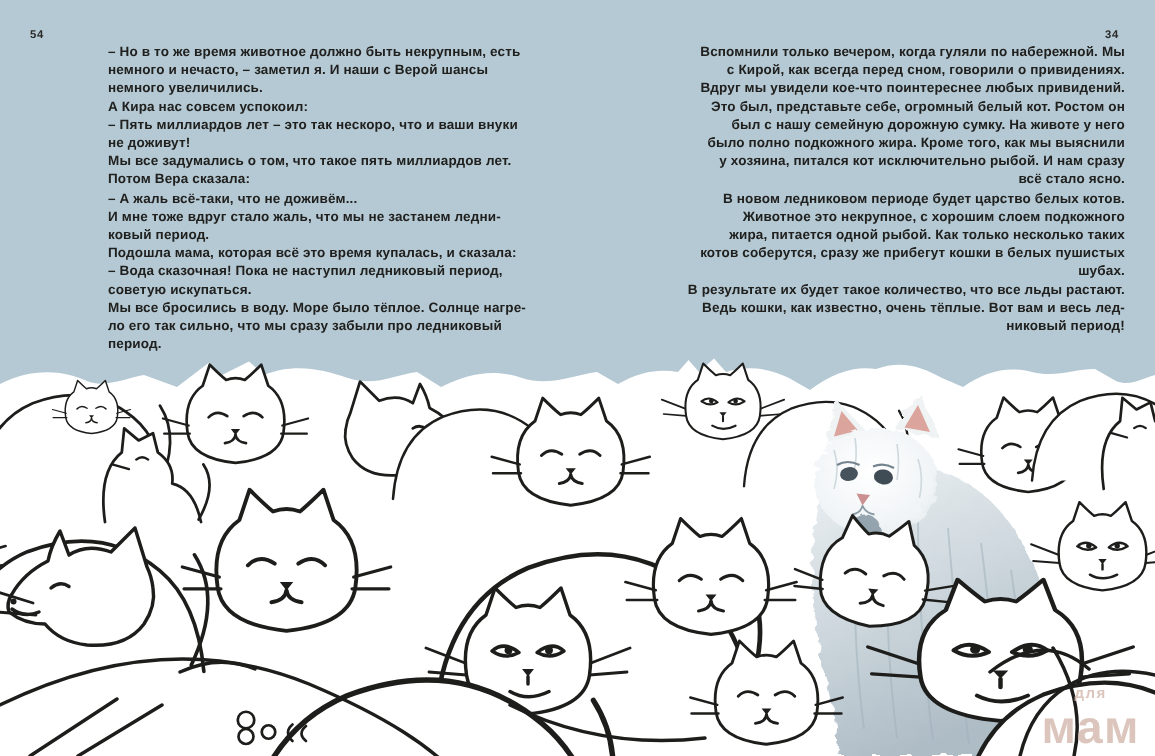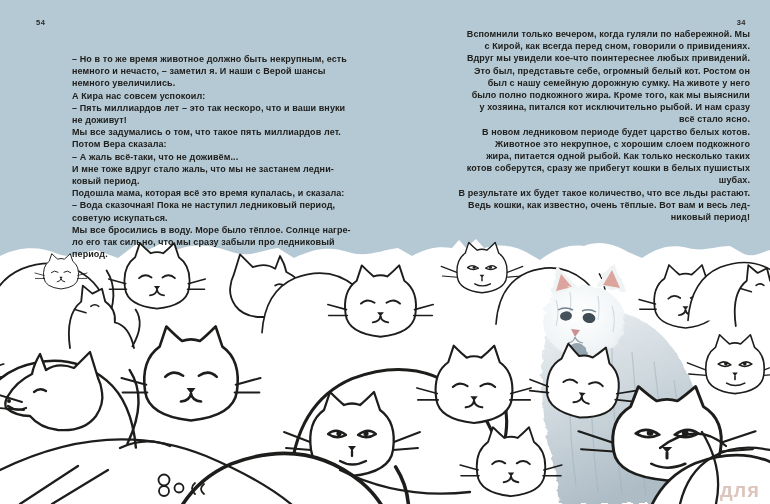--- a/index.html
+++ b/index.html
@@ -12,7 +12,7 @@
     position:absolute;top:18px;z-index:3;font-size:7.5px;font-weight:bold;
     color:#2a2a28;letter-spacing:.5px;
   }
-  .pagenum.left{left:20px;margin-left:16px;}
+  .pagenum.left{left:20px;}
   .pagenum.right{right:24px;}
   .pagetext{
     position:absolute;top:28px;z-index:3;width:302px;

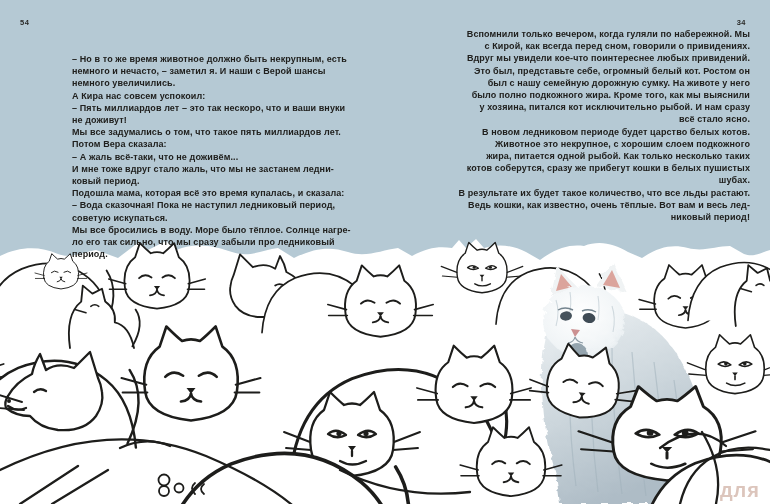--- a/index.html
+++ b/index.html
@@ -19,7 +19,7 @@
     font-size:9px;font-weight:bold;line-height:12.2px;color:#20201e;
     white-space:pre-line;letter-spacing:.1px;
   }
-  .pagetext.left{left:72px;margin-top:25px;}
+  .pagetext.left{left:72px;}
   .pagetext.right{left:448px;text-align:right;}
   .watermark{
     position:absolute;right:10px;bottom:4px;z-index:4;text-align:center;

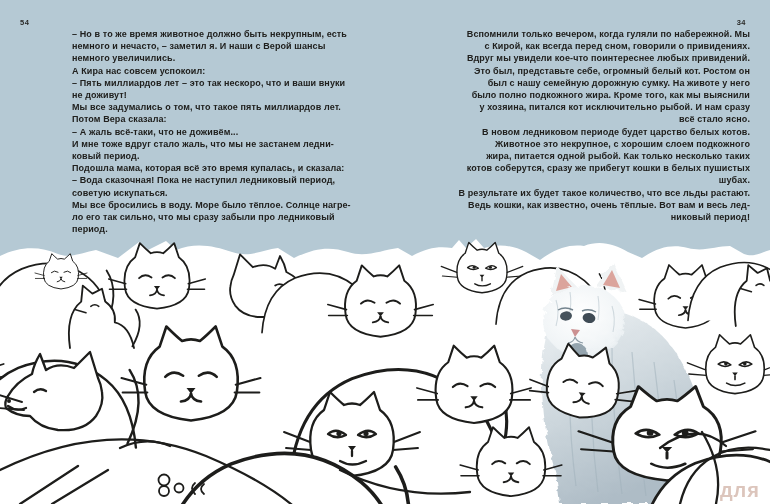--- a/index.html
+++ b/index.html
@@ -26,7 +26,7 @@
     color:#d7bcb1;opacity:.85;font-weight:bold;line-height:1;
     font-family:"Liberation Sans",sans-serif;
   }
-  .watermark .wm1{display:block;font-size:20px;letter-spacing:1px;}
+  .watermark .wm1{display:block;font-size:10px;letter-spacing:1px;}
   .watermark .wm2{display:block;font-size:31px;margin-top:1px;letter-spacing:1px;}
   
   .ln2{fill:none;stroke:#1d1d1b;stroke-width:2.3;stroke-linecap:round;stroke-linejoin:round;}

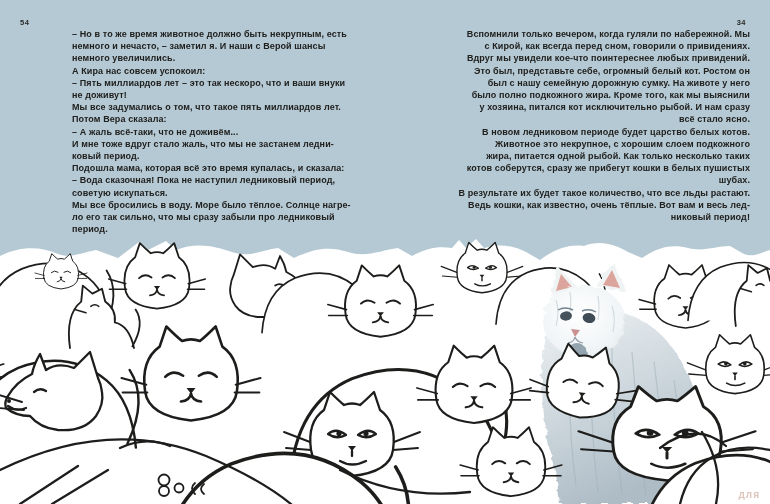--- a/index.html
+++ b/index.html
@@ -226,6 +226,7 @@
 
   <div class="watermark">
     <span class="wm1">для</span>
+    <span class="wm2">мам</span>
   </div>
 
 </div>

